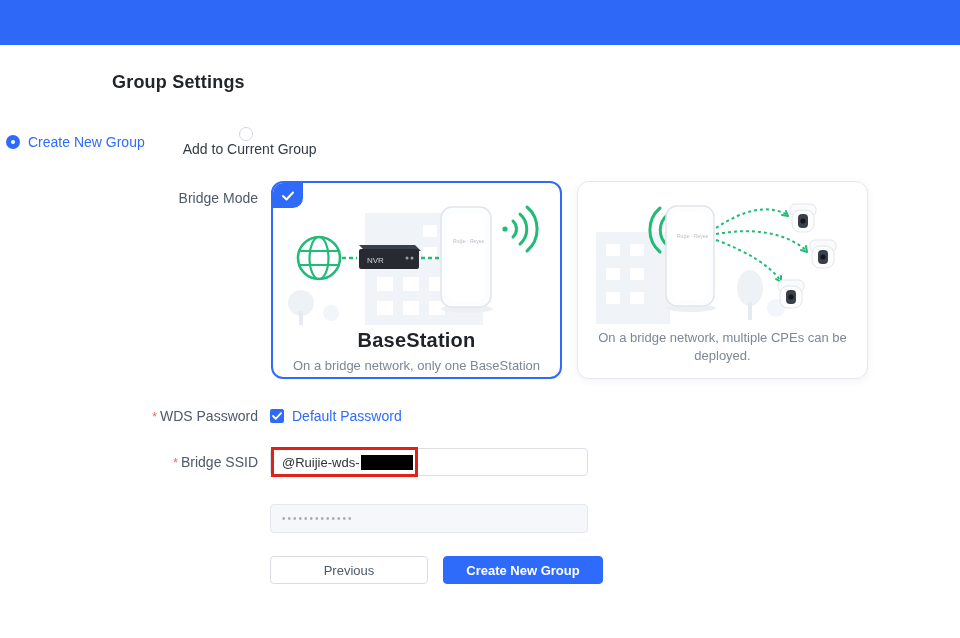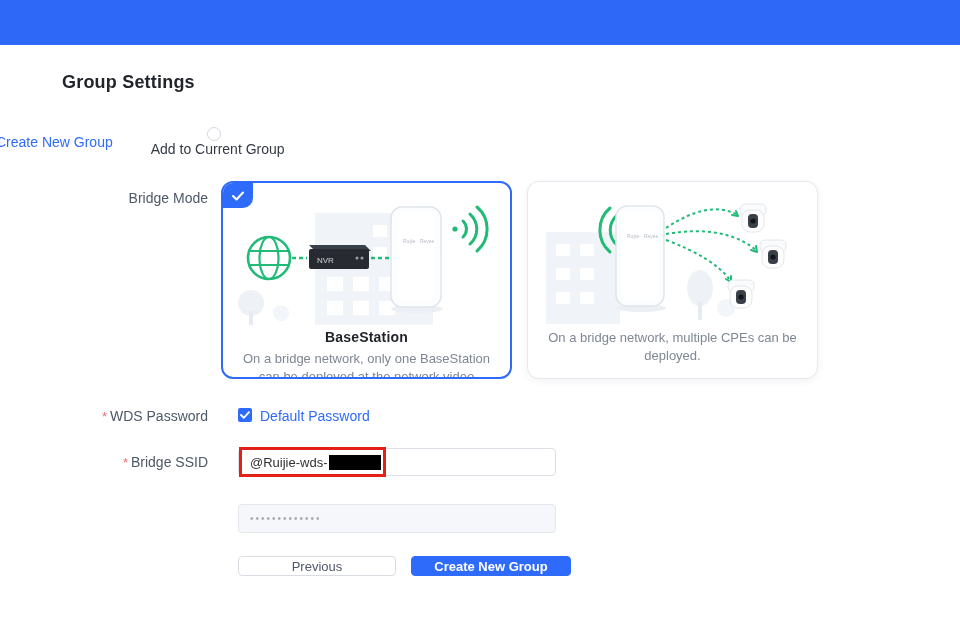--- a/index.html
+++ b/index.html
@@ -7,7 +7,7 @@
 
   .top-bar { width:960px; height:45px; background:#2e68f6; }
 
-  .content { padding-left:62px; }
+  .content { padding-left:112px; }
   .page-title { margin-top:27px; font-size:18px; font-weight:bold; color:#22262b; letter-spacing:.2px; }
 
   .form { margin-top:34px; }

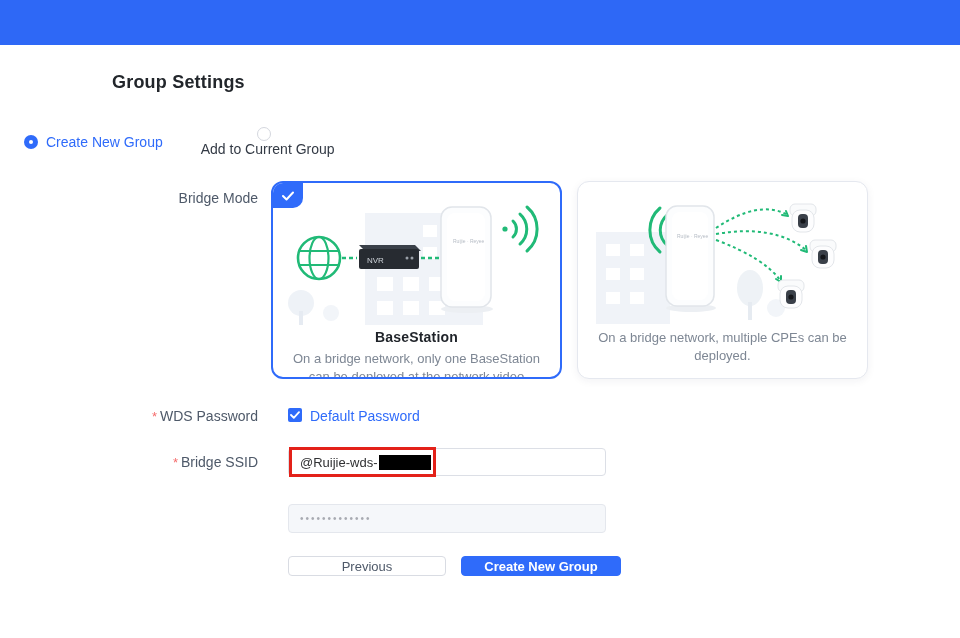--- a/index.html
+++ b/index.html
@@ -14,7 +14,7 @@
   .form-row { display:flex; align-items:center; margin-left:-118px; }
   .row-label { width:264px; text-align:right; font-size:14px; color:#4e5969; flex:none; }
   .row-label .req { color:#f56c6c; margin-right:3px; font-size:13px; }
-  .row-ctrl { margin-left:30px; display:flex; }
+  .row-ctrl { margin-left:12px; display:flex; align-items:center; }
 
   
   .radio-item { display:flex; align-items:center; cursor:pointer; }

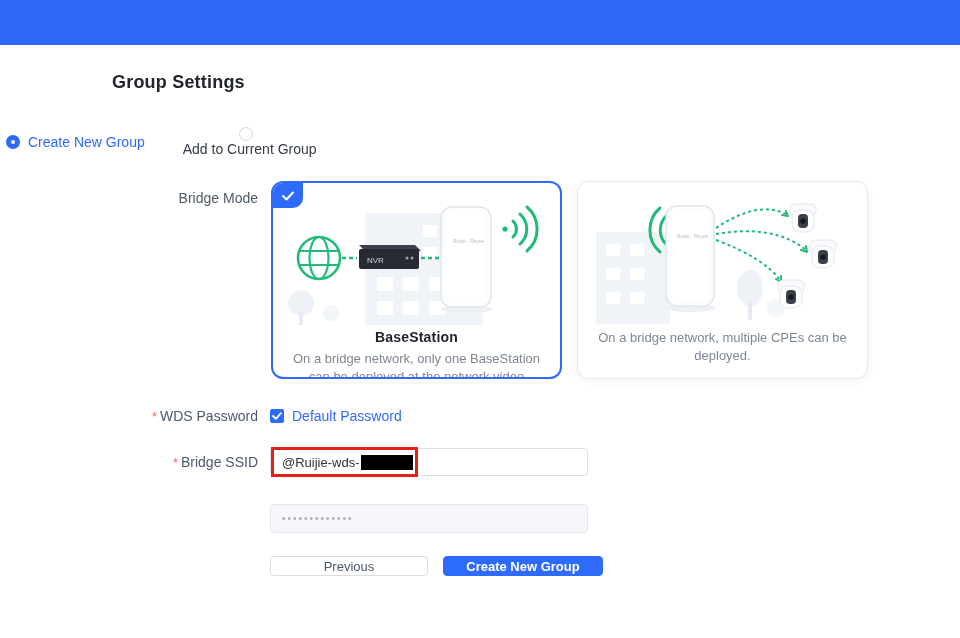--- a/index.html
+++ b/index.html
@@ -37,7 +37,7 @@
   .check-badge { position:absolute; top:0; left:0; width:30px; height:25px; background:#2f6bfa; border-radius:4px 0 10px 0; display:flex; align-items:center; justify-content:center; z-index:3; }
   .check-badge svg { width:12px; height:10px; }
   .card-illu { height:140px; position:relative; margin-top:2px; }
-  .card-title { text-align:center; font-size:14px; font-weight:bold; color:#1f2329; margin-top:4px; letter-spacing:.2px; }
+  .card-title { text-align:center; font-size:20px; font-weight:bold; color:#1f2329; margin-top:4px; letter-spacing:.2px; }
   .card-desc { text-align:center; font-size:13px; color:#7e8794; line-height:18px; padding:0 12px; margin-top:5px; }
 
   

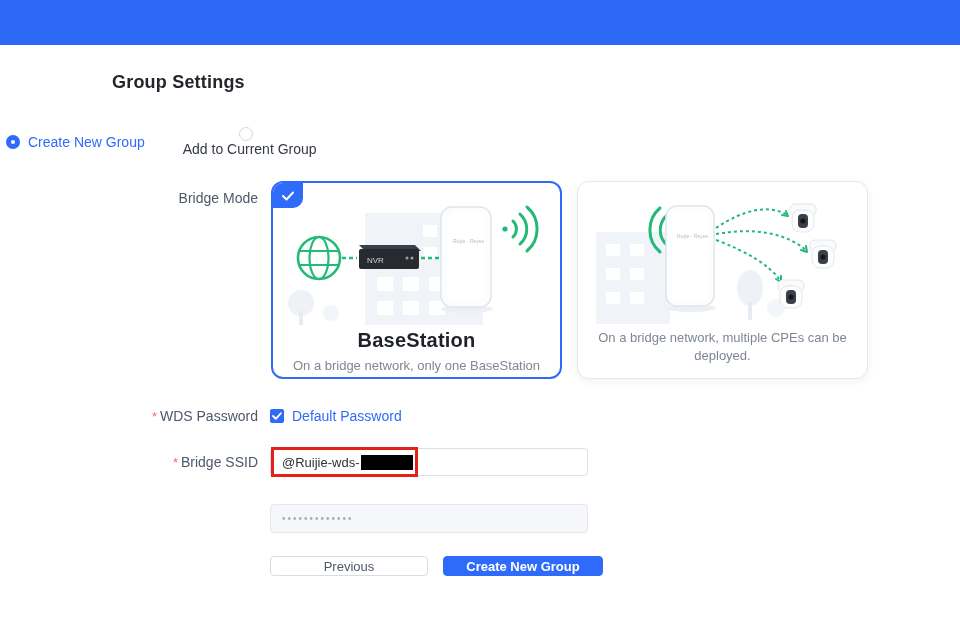--- a/index.html
+++ b/index.html
@@ -57,7 +57,7 @@
   .pwd-field { width:318px; height:29px; background:#f5f7fa; border:1px solid #e4e7ed; border-radius:4px; display:flex; align-items:center; padding-left:11px; font-size:10px; color:#a8abb2; letter-spacing:2px; }
 
   .btn-row { margin-top:23px; }
-  .btn { height:20px; border-radius:4px; font-size:13px; display:flex; align-items:center; justify-content:center; cursor:pointer; }
+  .btn { height:28px; border-radius:4px; font-size:13px; display:flex; align-items:center; justify-content:center; cursor:pointer; }
   .btn-prev { width:158px; background:#fff; border:1px solid #d9dce3; color:#4e5969; }
   .btn-submit { width:160px; background:#2f6bfa; border:1px solid #2f6bfa; color:#fff; font-weight:bold; margin-left:15px; }
 

